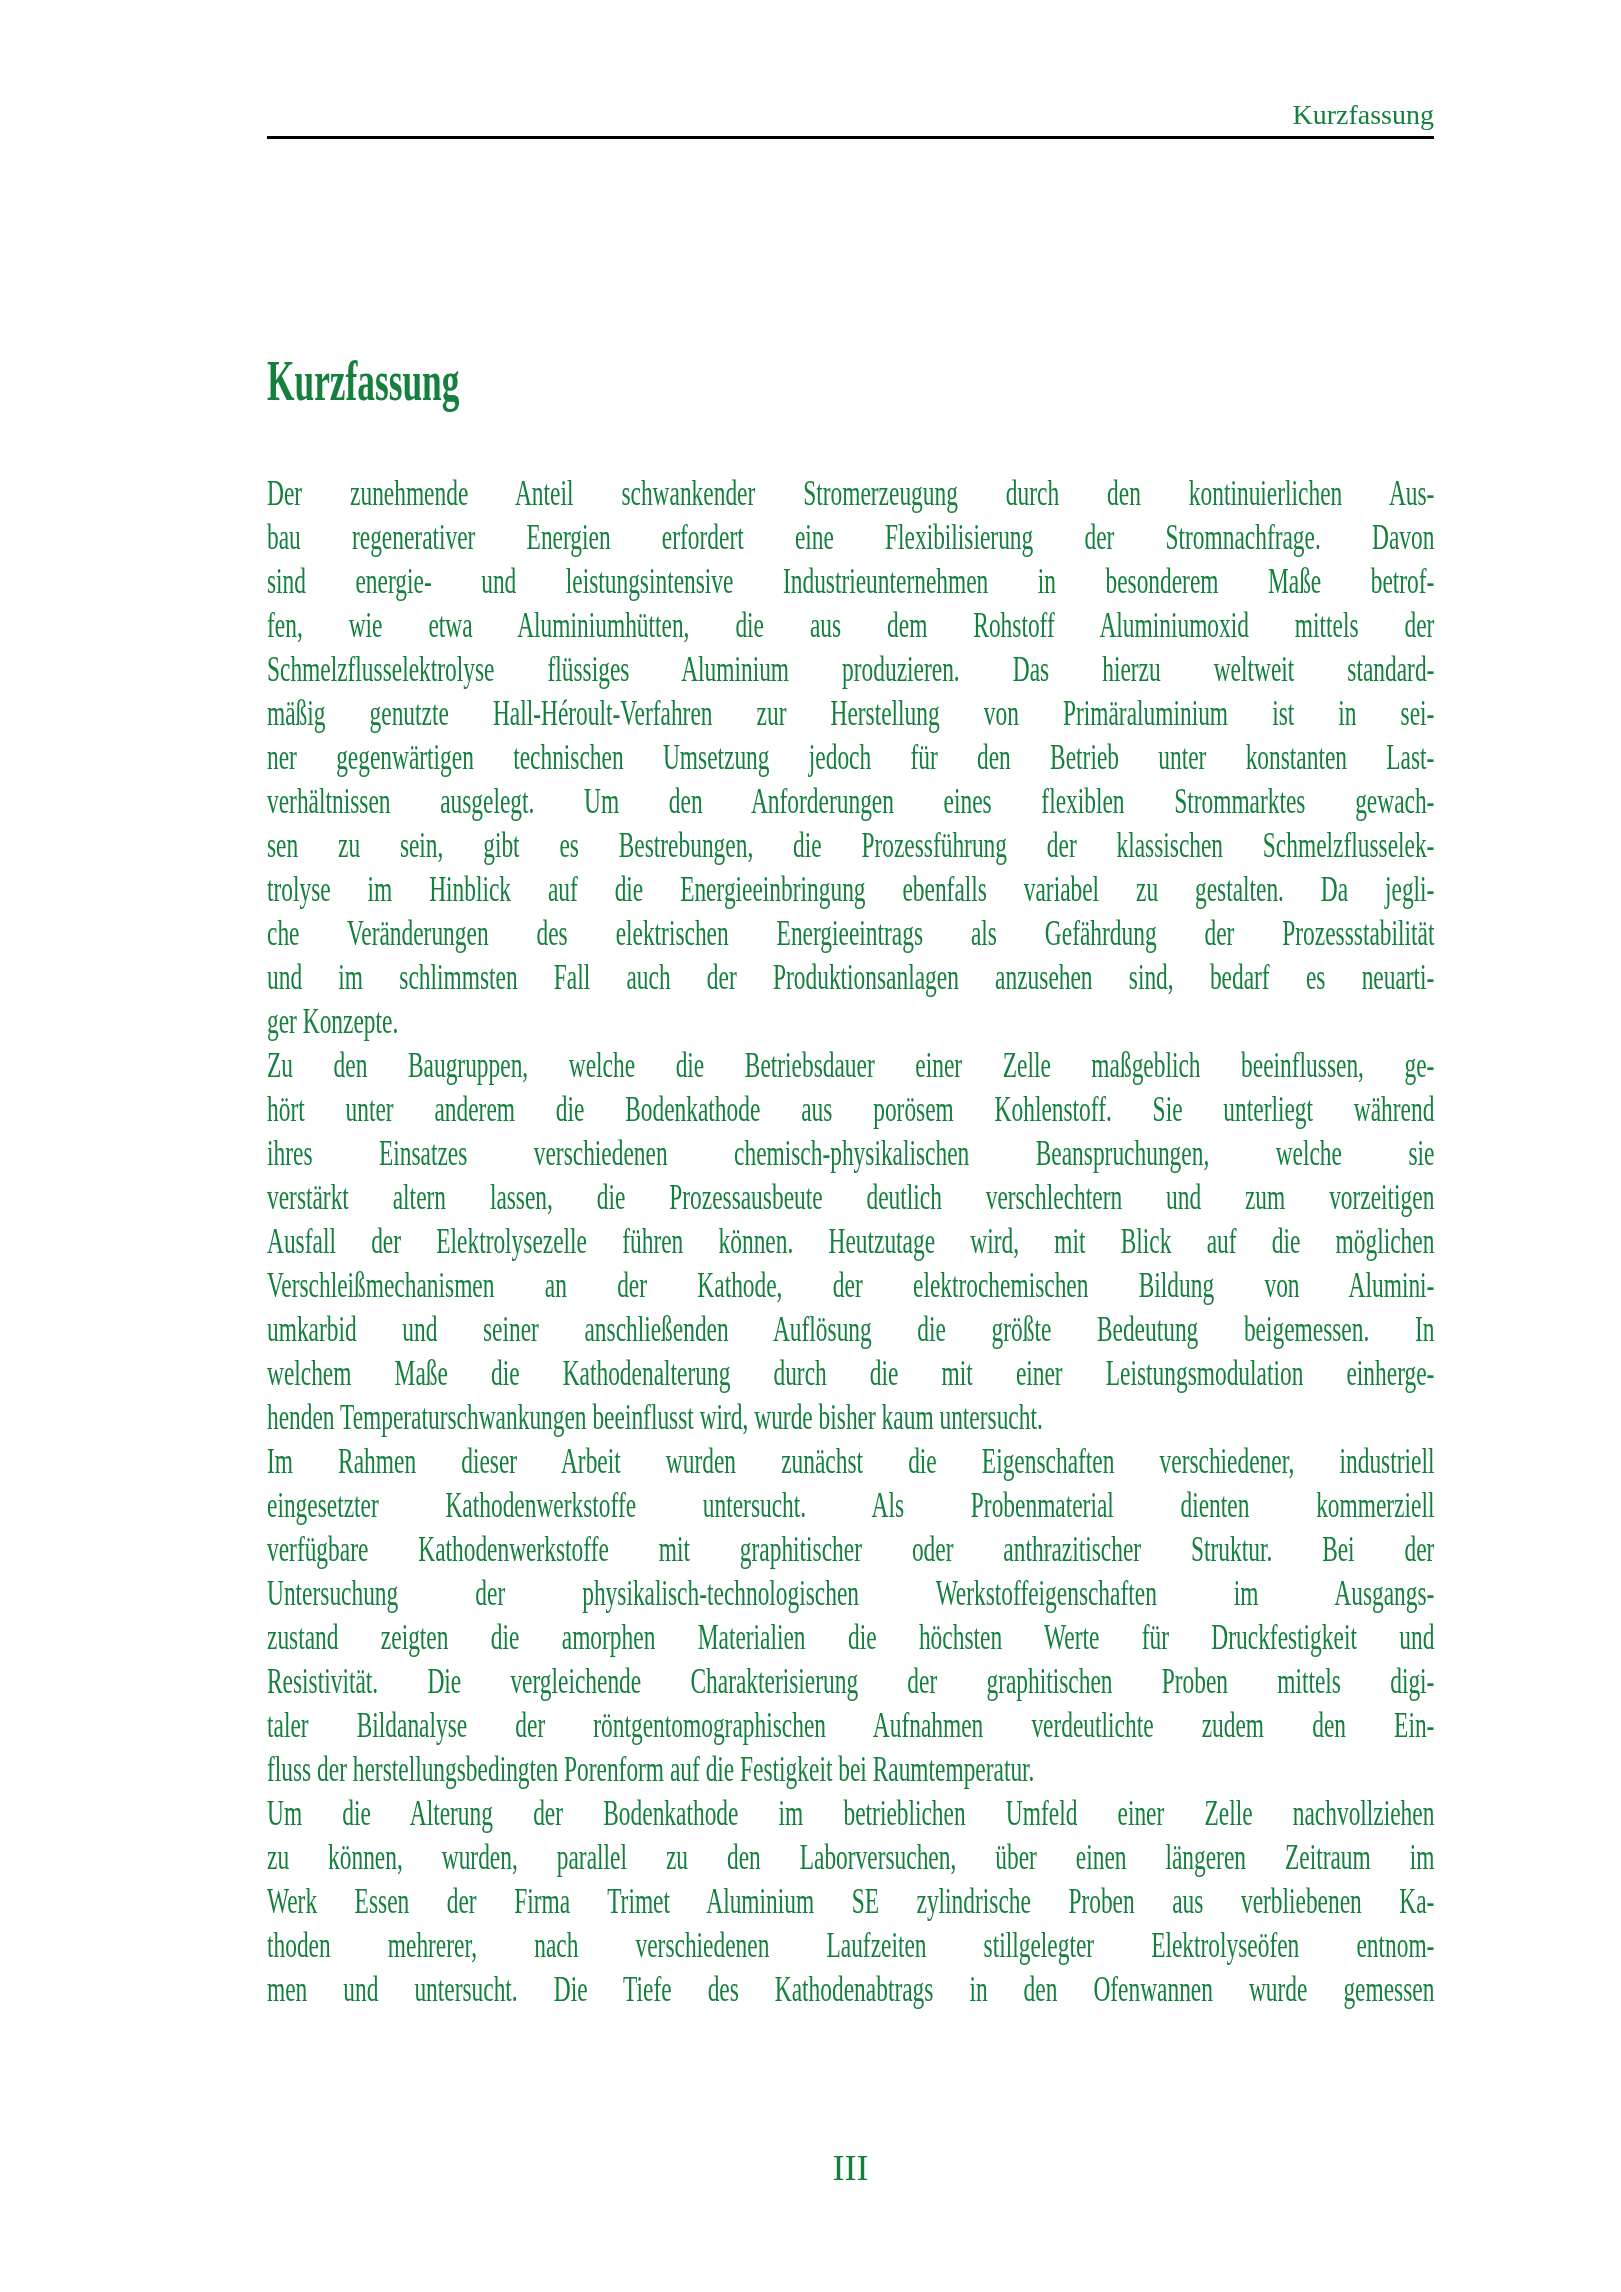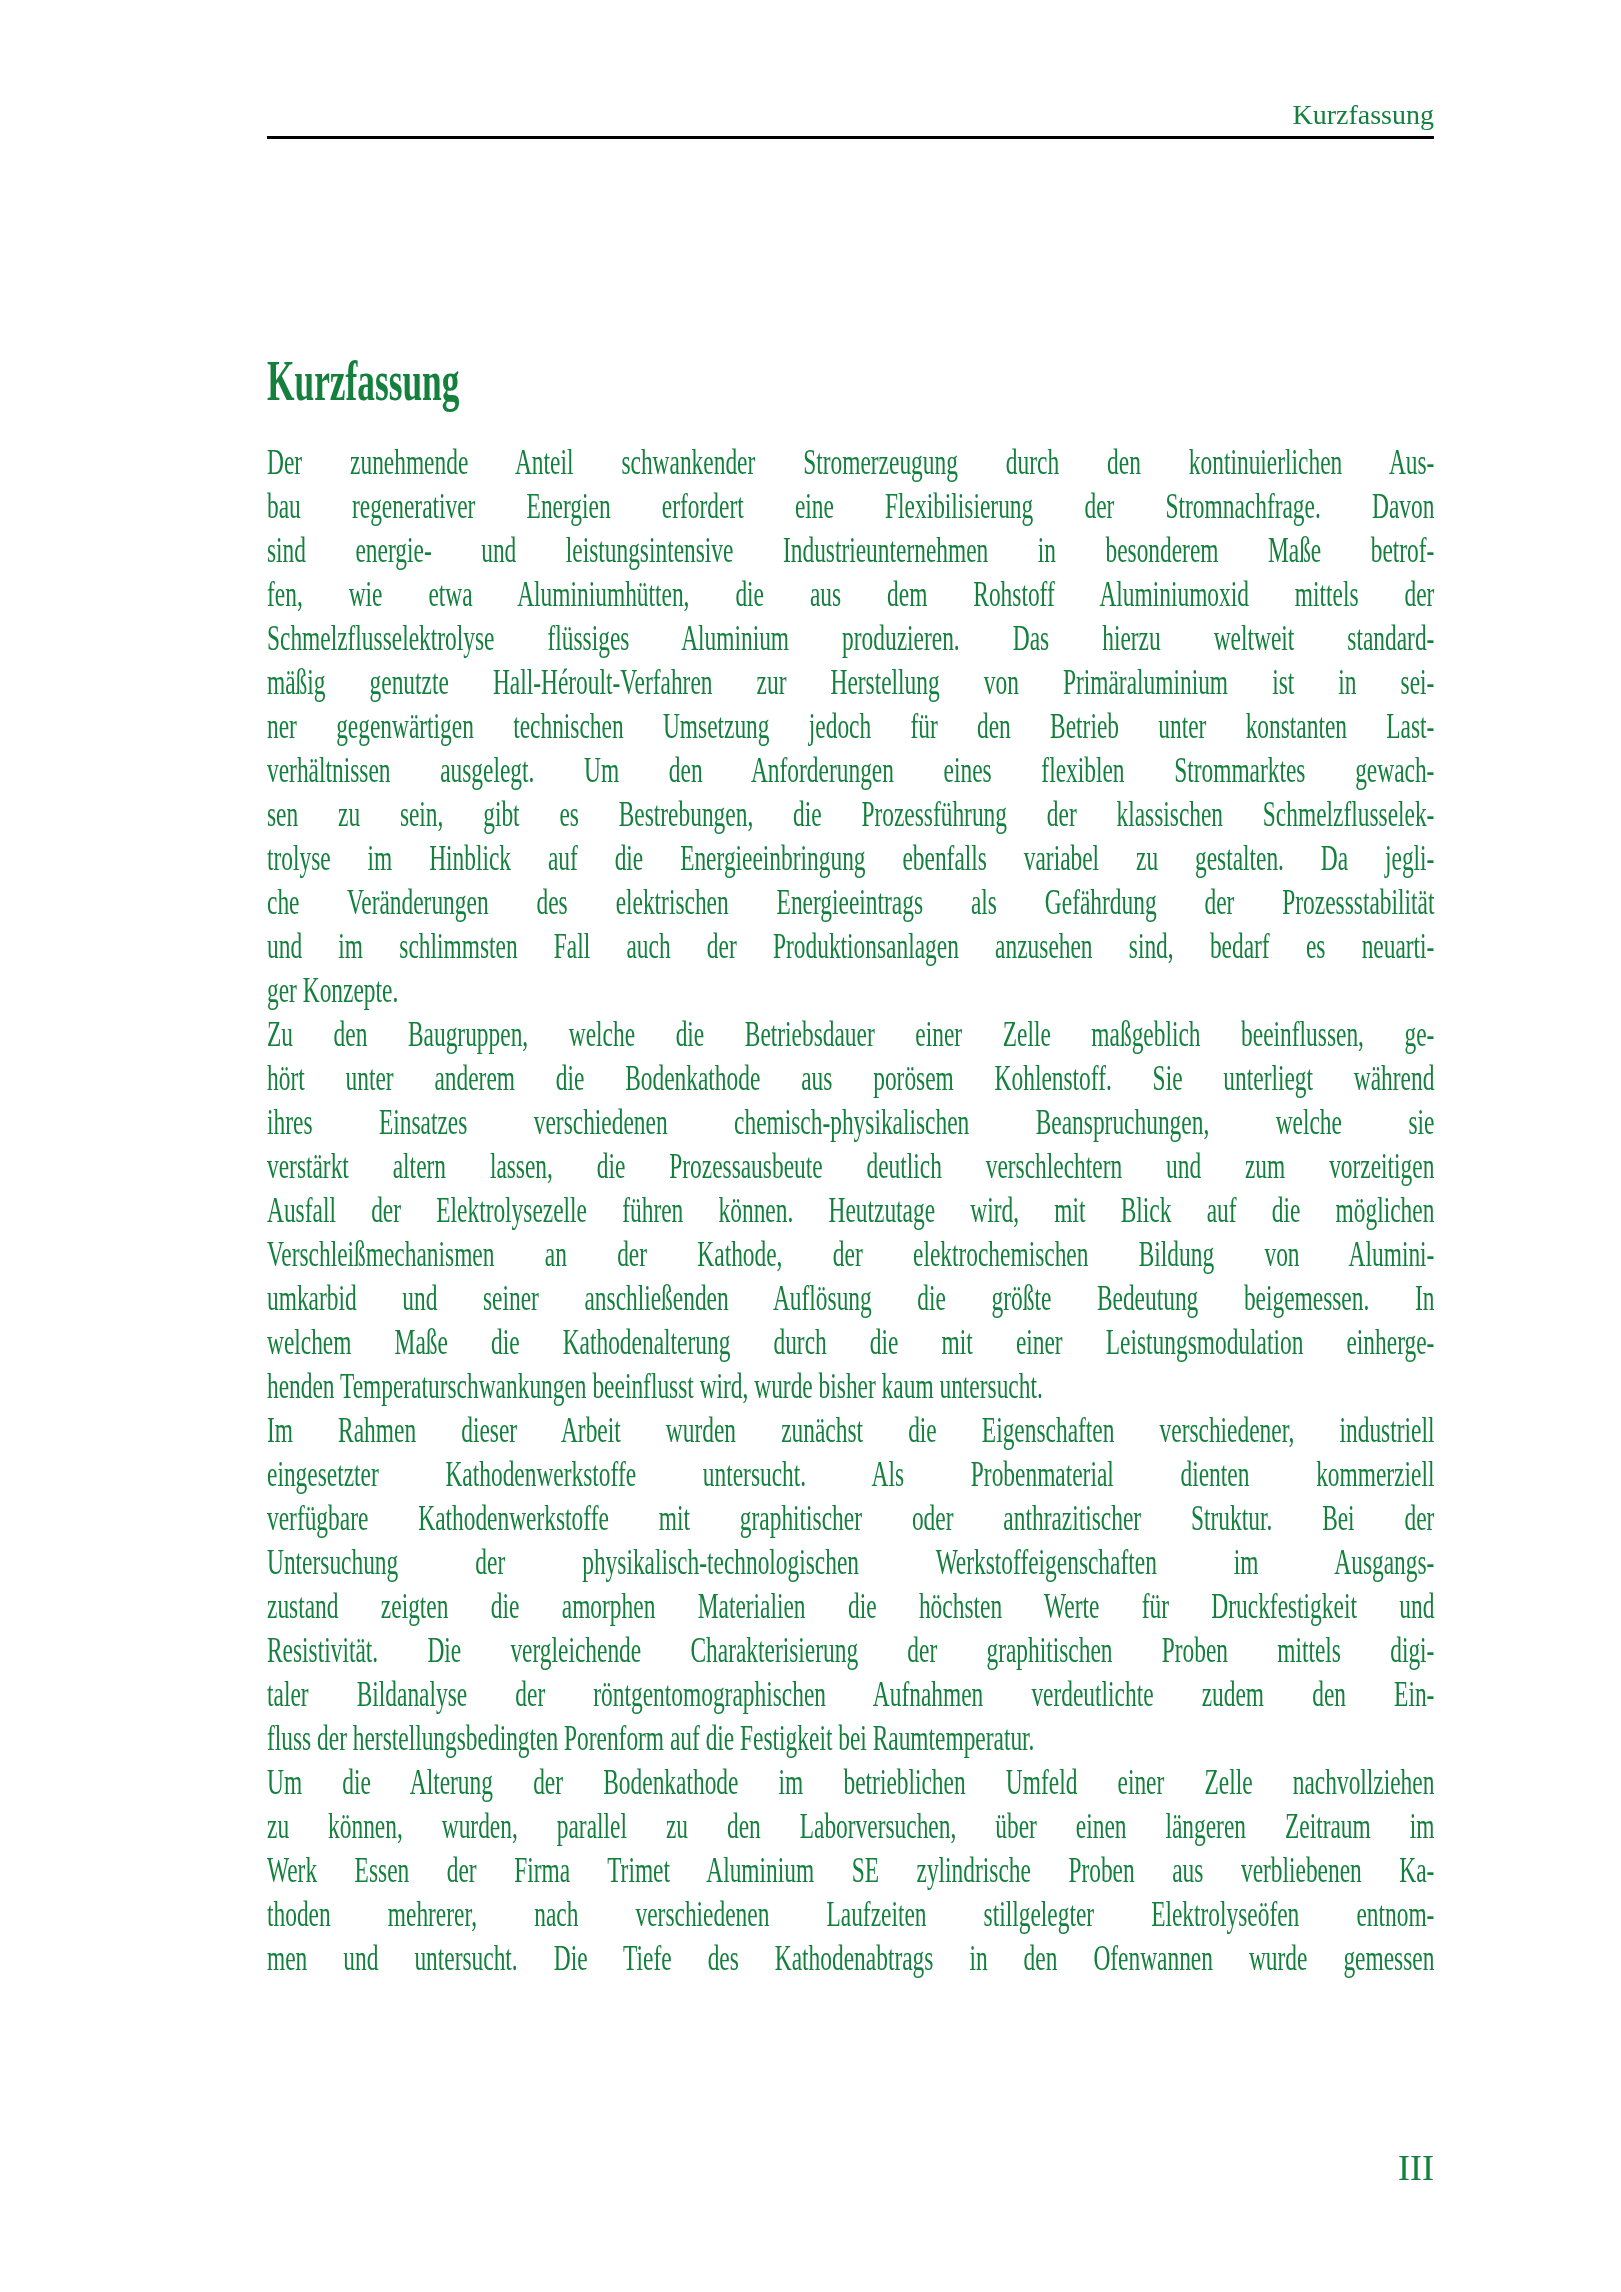--- a/index.html
+++ b/index.html
@@ -49,7 +49,7 @@
   }
   .textblock {
     position: absolute;
-    top: 440px;
+    top: 471px;
     left: 267px;
     width: 1167px;
     font-size: 36px;

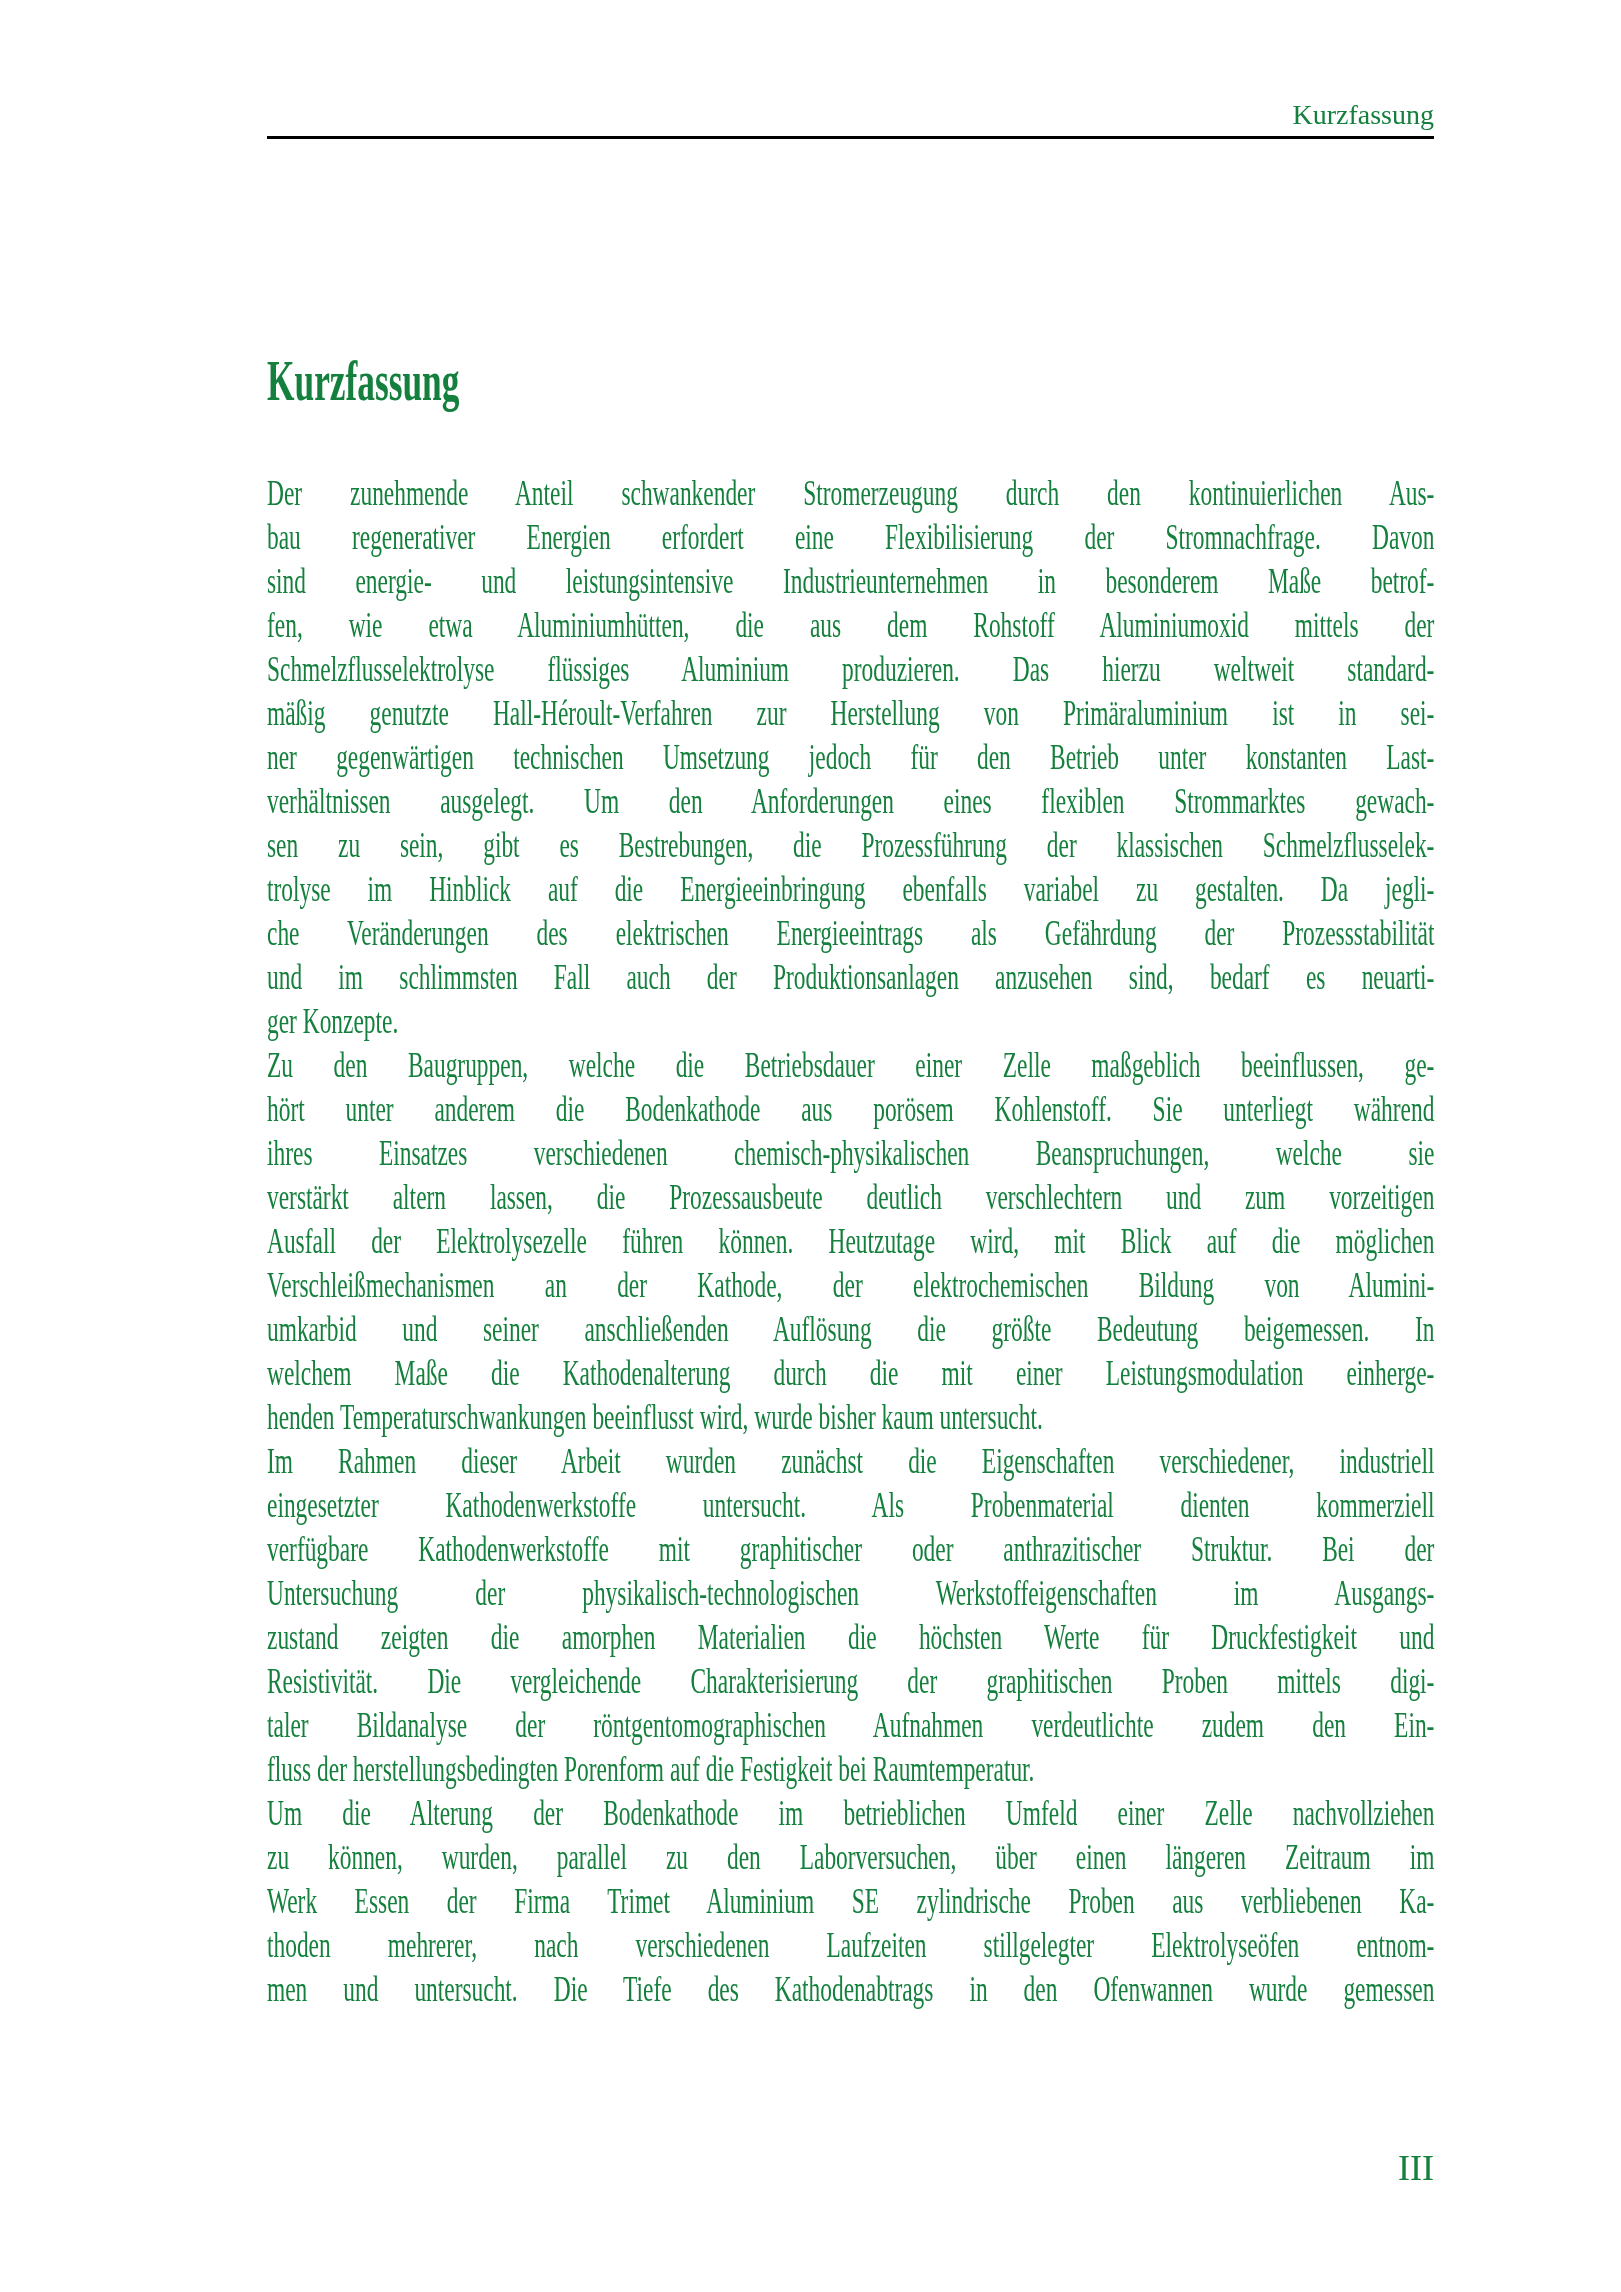--- a/index.html
+++ b/index.html
@@ -71,7 +71,7 @@
     top: 2148px;
     left: 267px;
     width: 1167px;
-    text-align: right;
+    text-align: center;
     font-size: 36px;
     line-height: 41px;
   }

